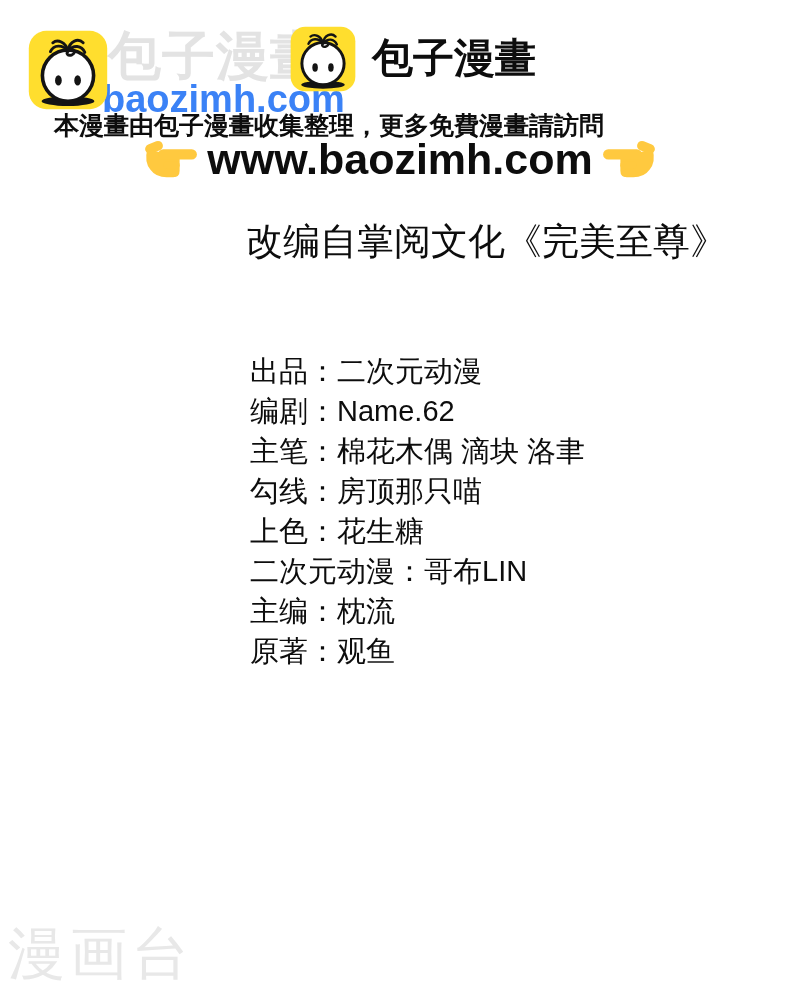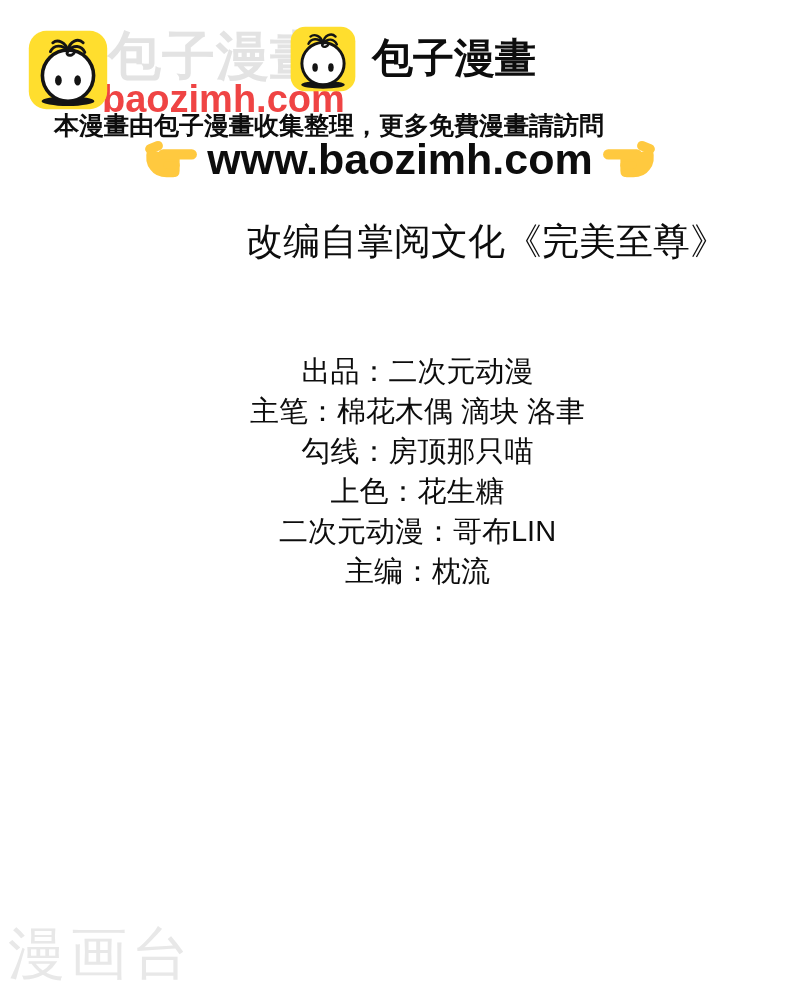--- a/index.html
+++ b/index.html
@@ -19,7 +19,7 @@
   }
   .wm-url {
     position: absolute; left: 102px; top: 80px;
-    font-size: 38px; font-weight: bold; color: #ef4444;
+    font-size: 38px; font-weight: bold; color: #3b82f6;
     z-index: 1; white-space: nowrap; line-height: 1.0;
   }
   .wm-footer {

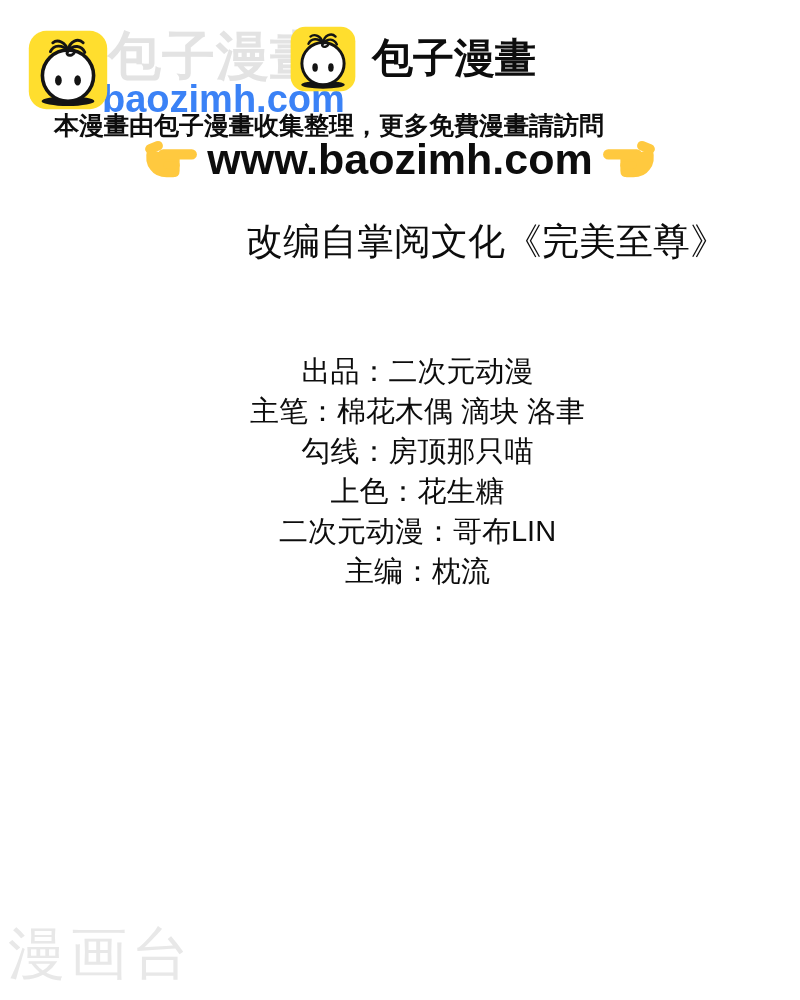--- a/index.html
+++ b/index.html
@@ -69,7 +69,7 @@
     position: absolute; left: 250px; top: 351px;
     font-size: 29px; line-height: 40px;
   }
-  .credit-row { white-space: nowrap; text-align: center; }
+  .credit-row { white-space: nowrap; }
 </style>
 </head>
 <body>

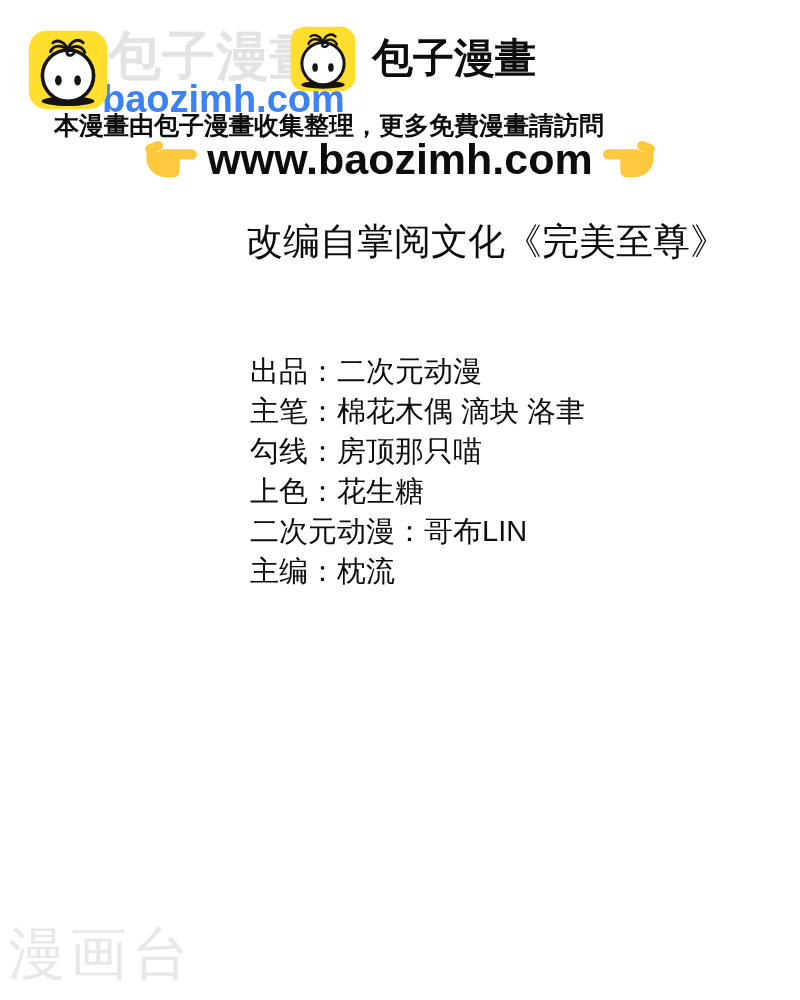--- a/index.html
+++ b/index.html
@@ -140,6 +140,7 @@
 
   <div class="credits">
     <div class="credit-row"><span>出品</span><span>：</span><span>二次元动漫</span></div>
+    <div class="credit-row"><span>编剧</span><span>：</span><span>Name.62</span></div>
     <div class="credit-row"><span>主笔</span><span>：</span><span>棉花木偶 滴块 洛聿</span></div>
     <div class="credit-row"><span>勾线</span><span>：</span><span>房顶那只喵</span></div>
     <div class="credit-row"><span>上色</span><span>：</span><span>花生糖</span></div>

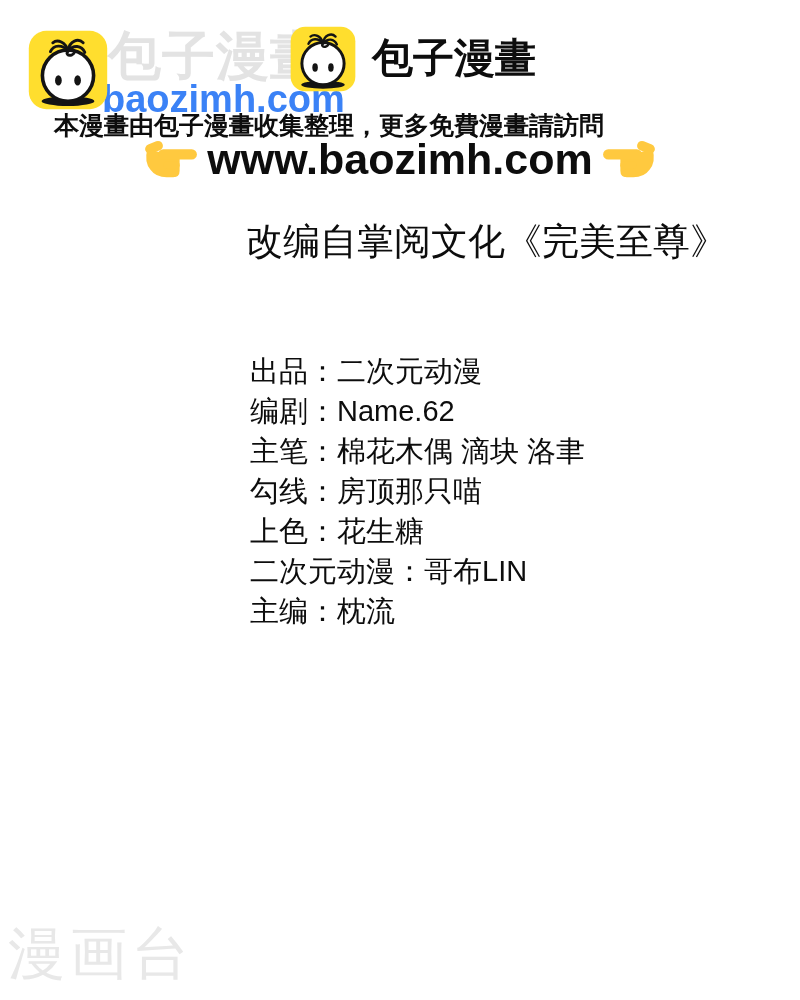--- a/index.html
+++ b/index.html
@@ -146,6 +146,7 @@
     <div class="credit-row"><span>上色</span><span>：</span><span>花生糖</span></div>
     <div class="credit-row"><span>二次元动漫</span><span>：</span><span>哥布LIN</span></div>
     <div class="credit-row"><span>主编</span><span>：</span><span>枕流</span></div>
+    <div class="credit-row"><span>原著</span><span>：</span><span>观鱼</span></div>
   </div>
 
   <div class="wm-footer">漫画台</div>

